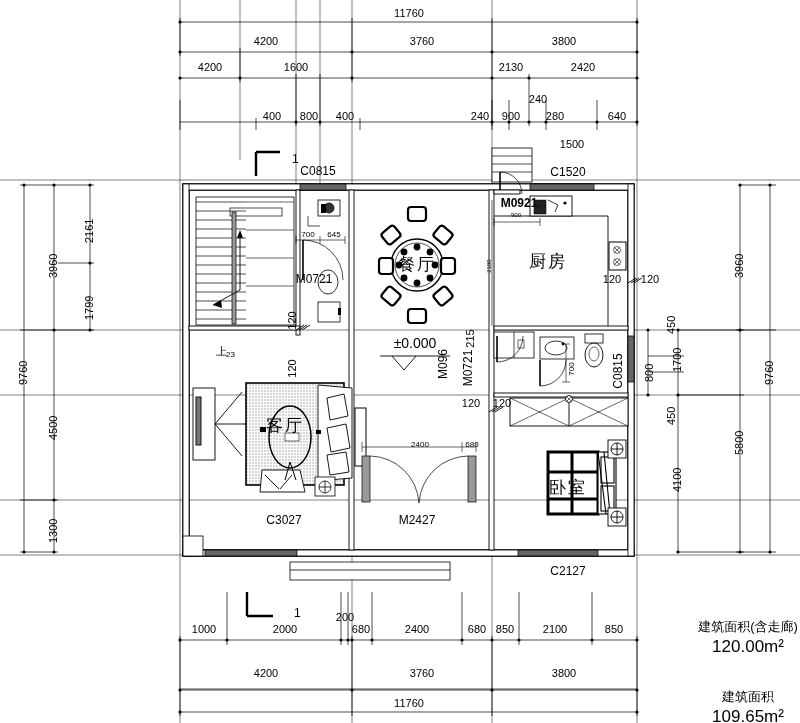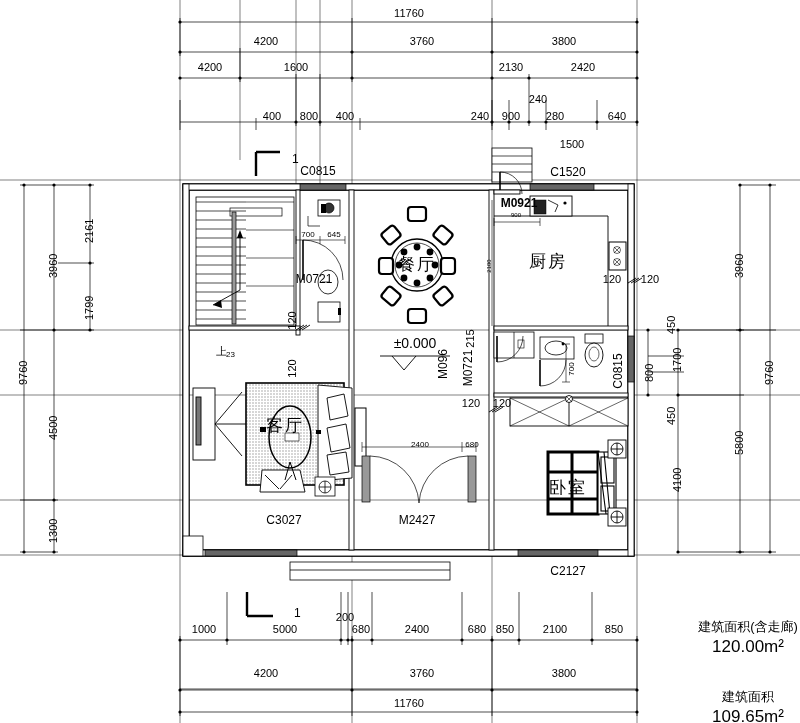--- a/index.html
+++ b/index.html
@@ -446,7 +446,7 @@
 <div class="txt dim ctr" style="left:617px;top:111px;">640</div>
 
 <div class="txt dim ctr" style="left:204px;top:624px;">1000</div>
-<div class="txt dim ctr" style="left:285px;top:624px;">5000</div>
+<div class="txt dim ctr" style="left:285px;top:624px;">2000</div>
 <div class="txt dim ctr" style="left:345px;top:612px;">200</div>
 <div class="txt dim ctr" style="left:361px;top:624px;">680</div>
 <div class="txt dim ctr" style="left:417px;top:624px;">2400</div>

